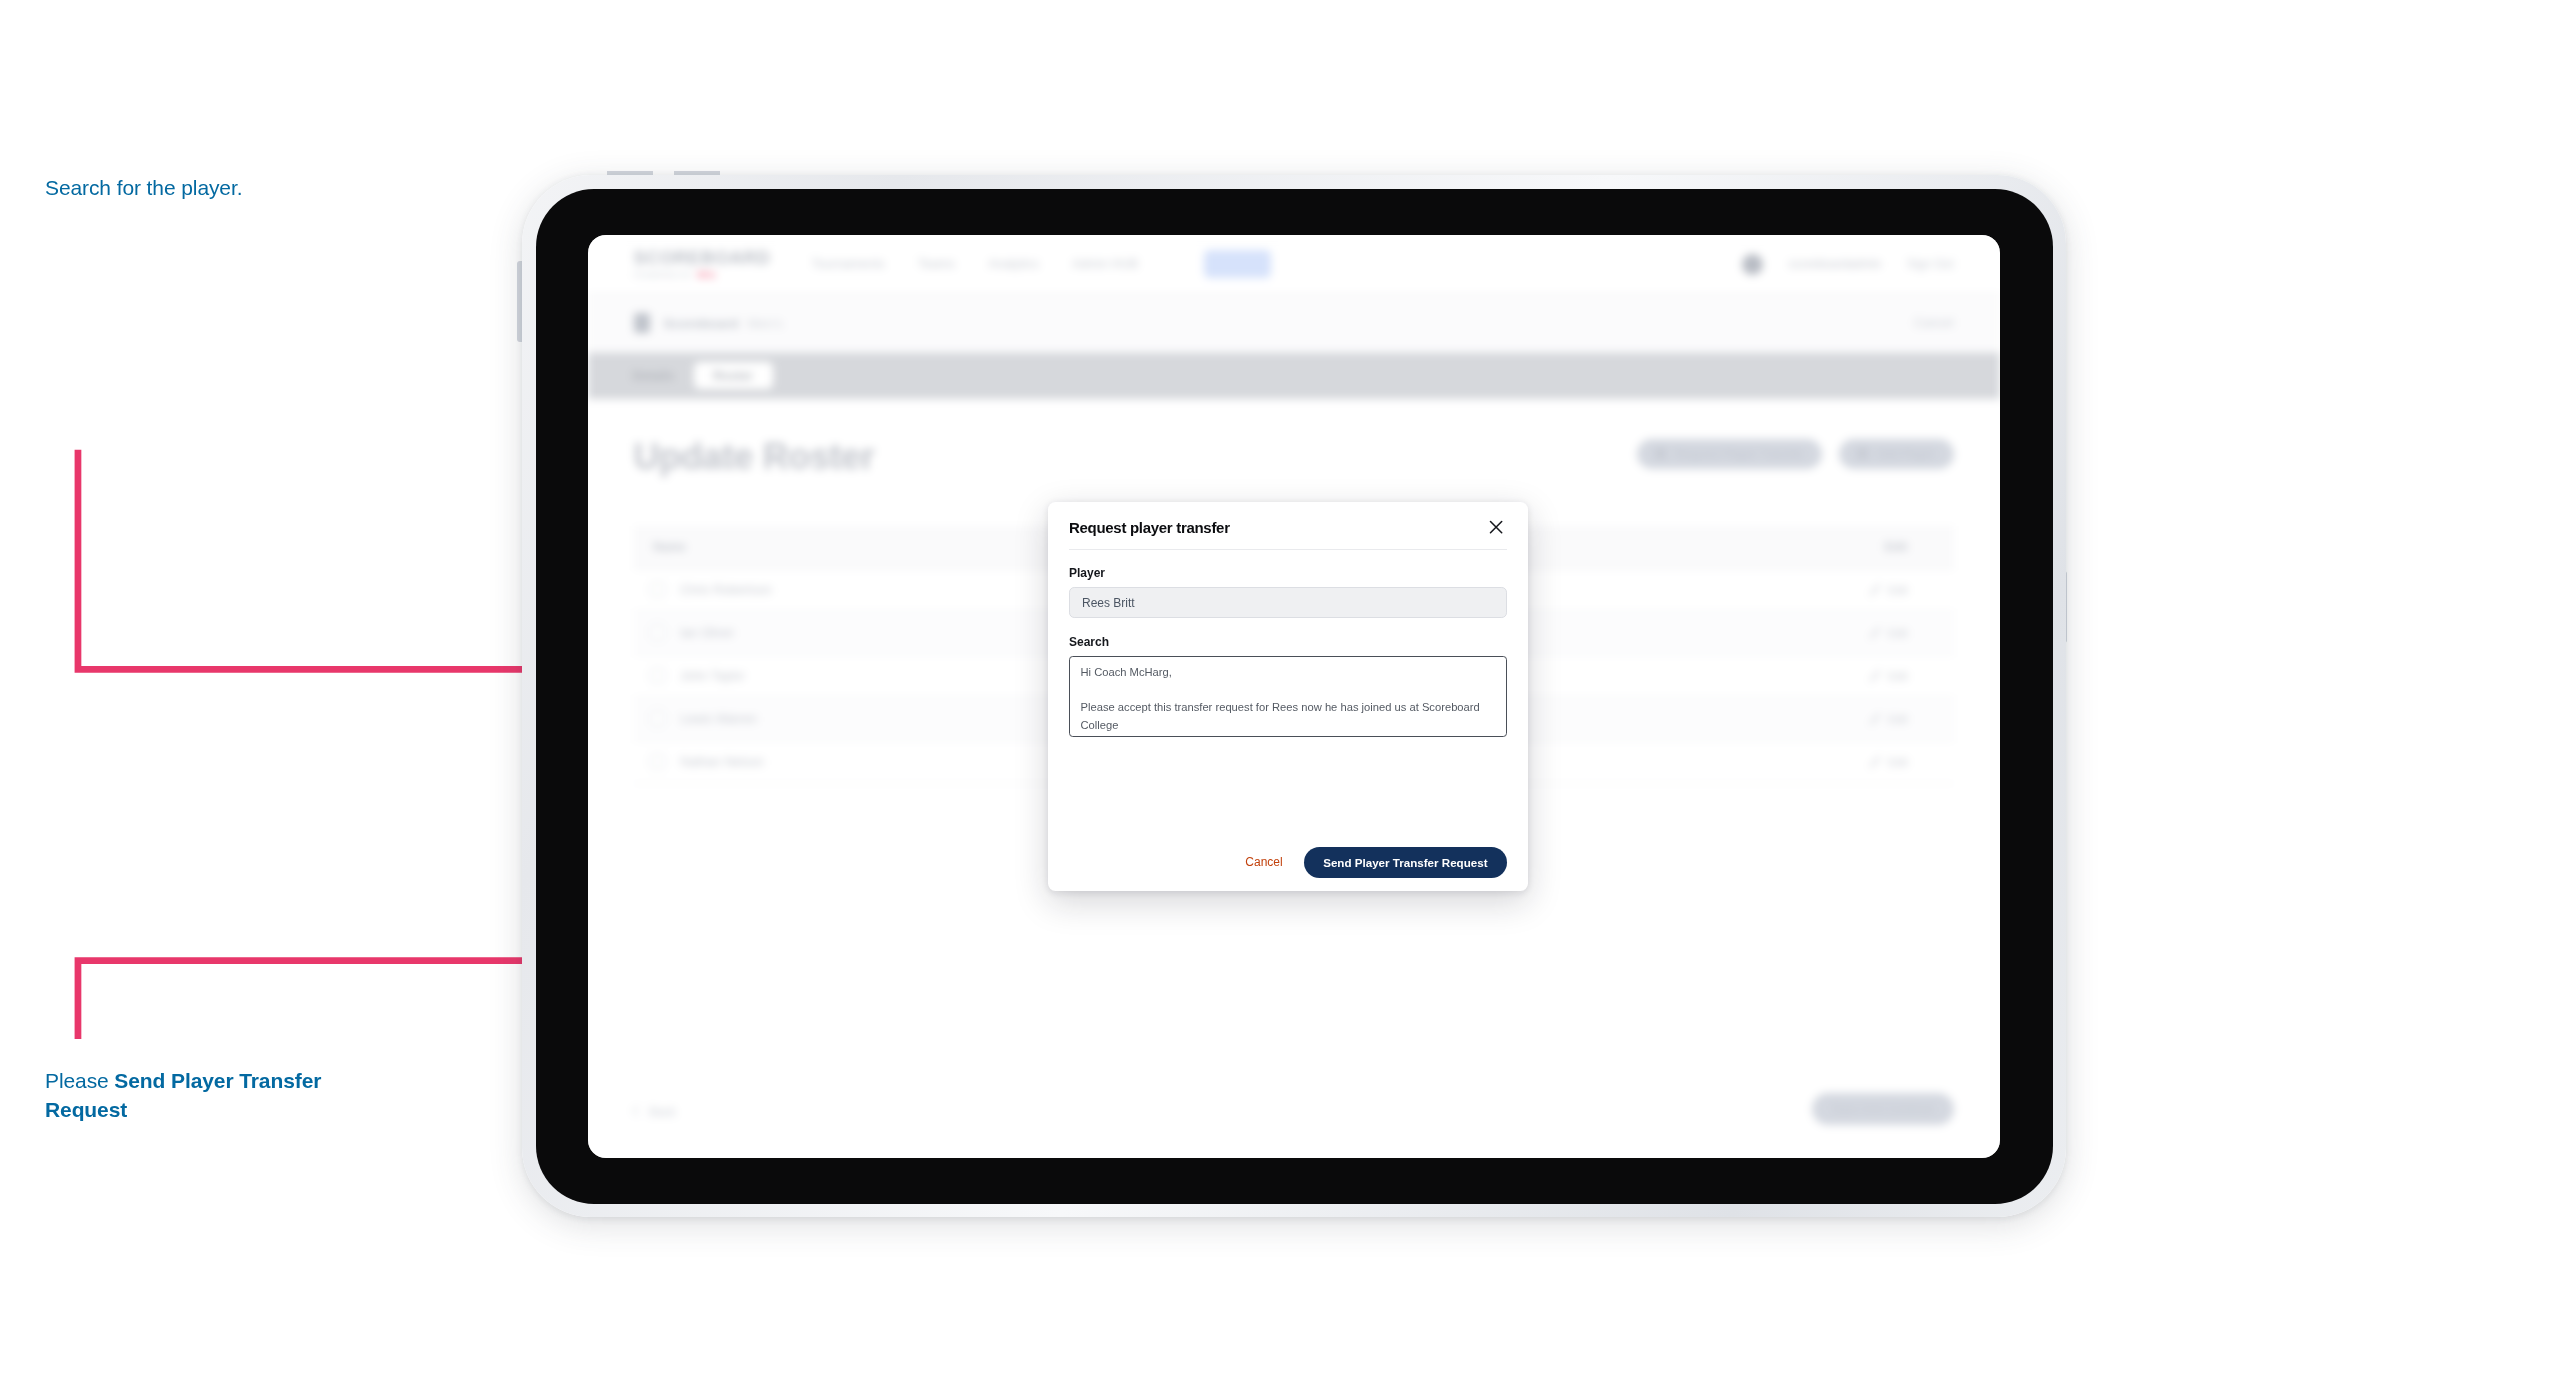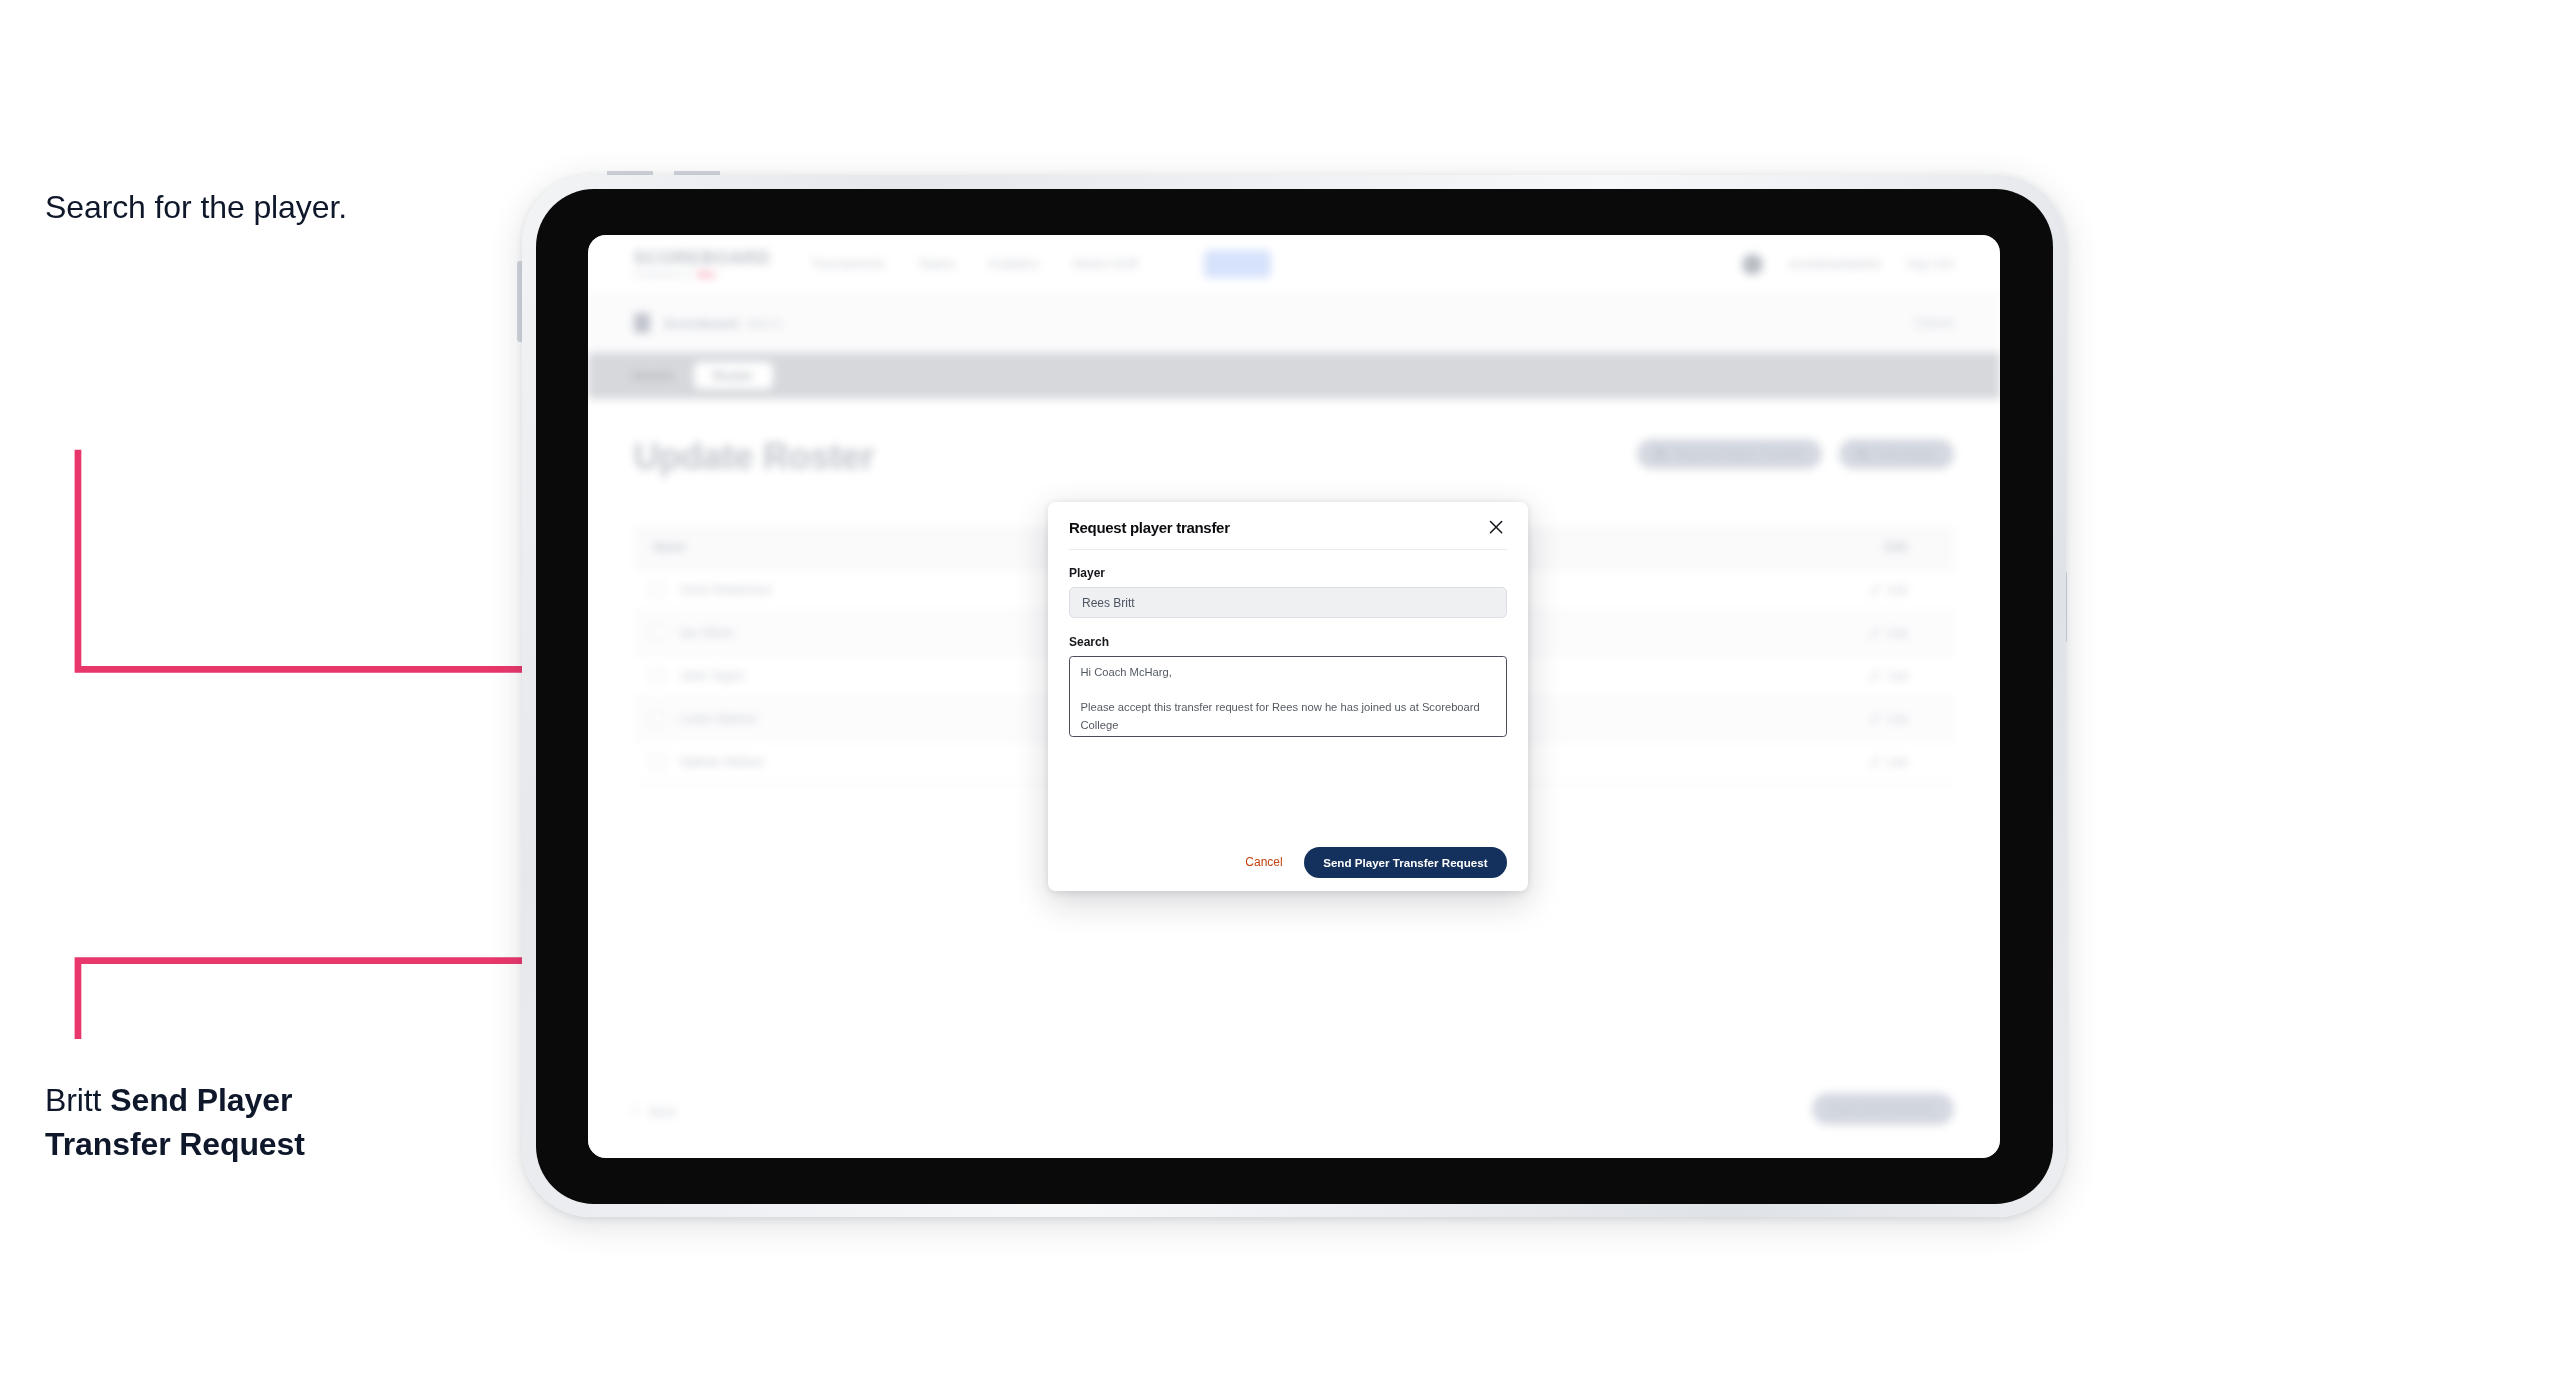--- a/index.html
+++ b/index.html
@@ -22,12 +22,11 @@
   
   .annot {
     position: absolute;
-    color: #0f172a;
-    font-family: "Liberation Sans", sans-serif;
-    font-size: 32px;
+    color: #0369a1;
+    font-family: "Liberation Sans", sans-serif;
+    font-size: 21px;
     line-height: 1.37;
     letter-spacing: -0.1px;
-    margin-top: 12px;
   }
   #annot-top    { left: 45px; top: 174px;  width: 419px; }
   #annot-mid    { left: 45px; top: 276px;  width: 419px; }

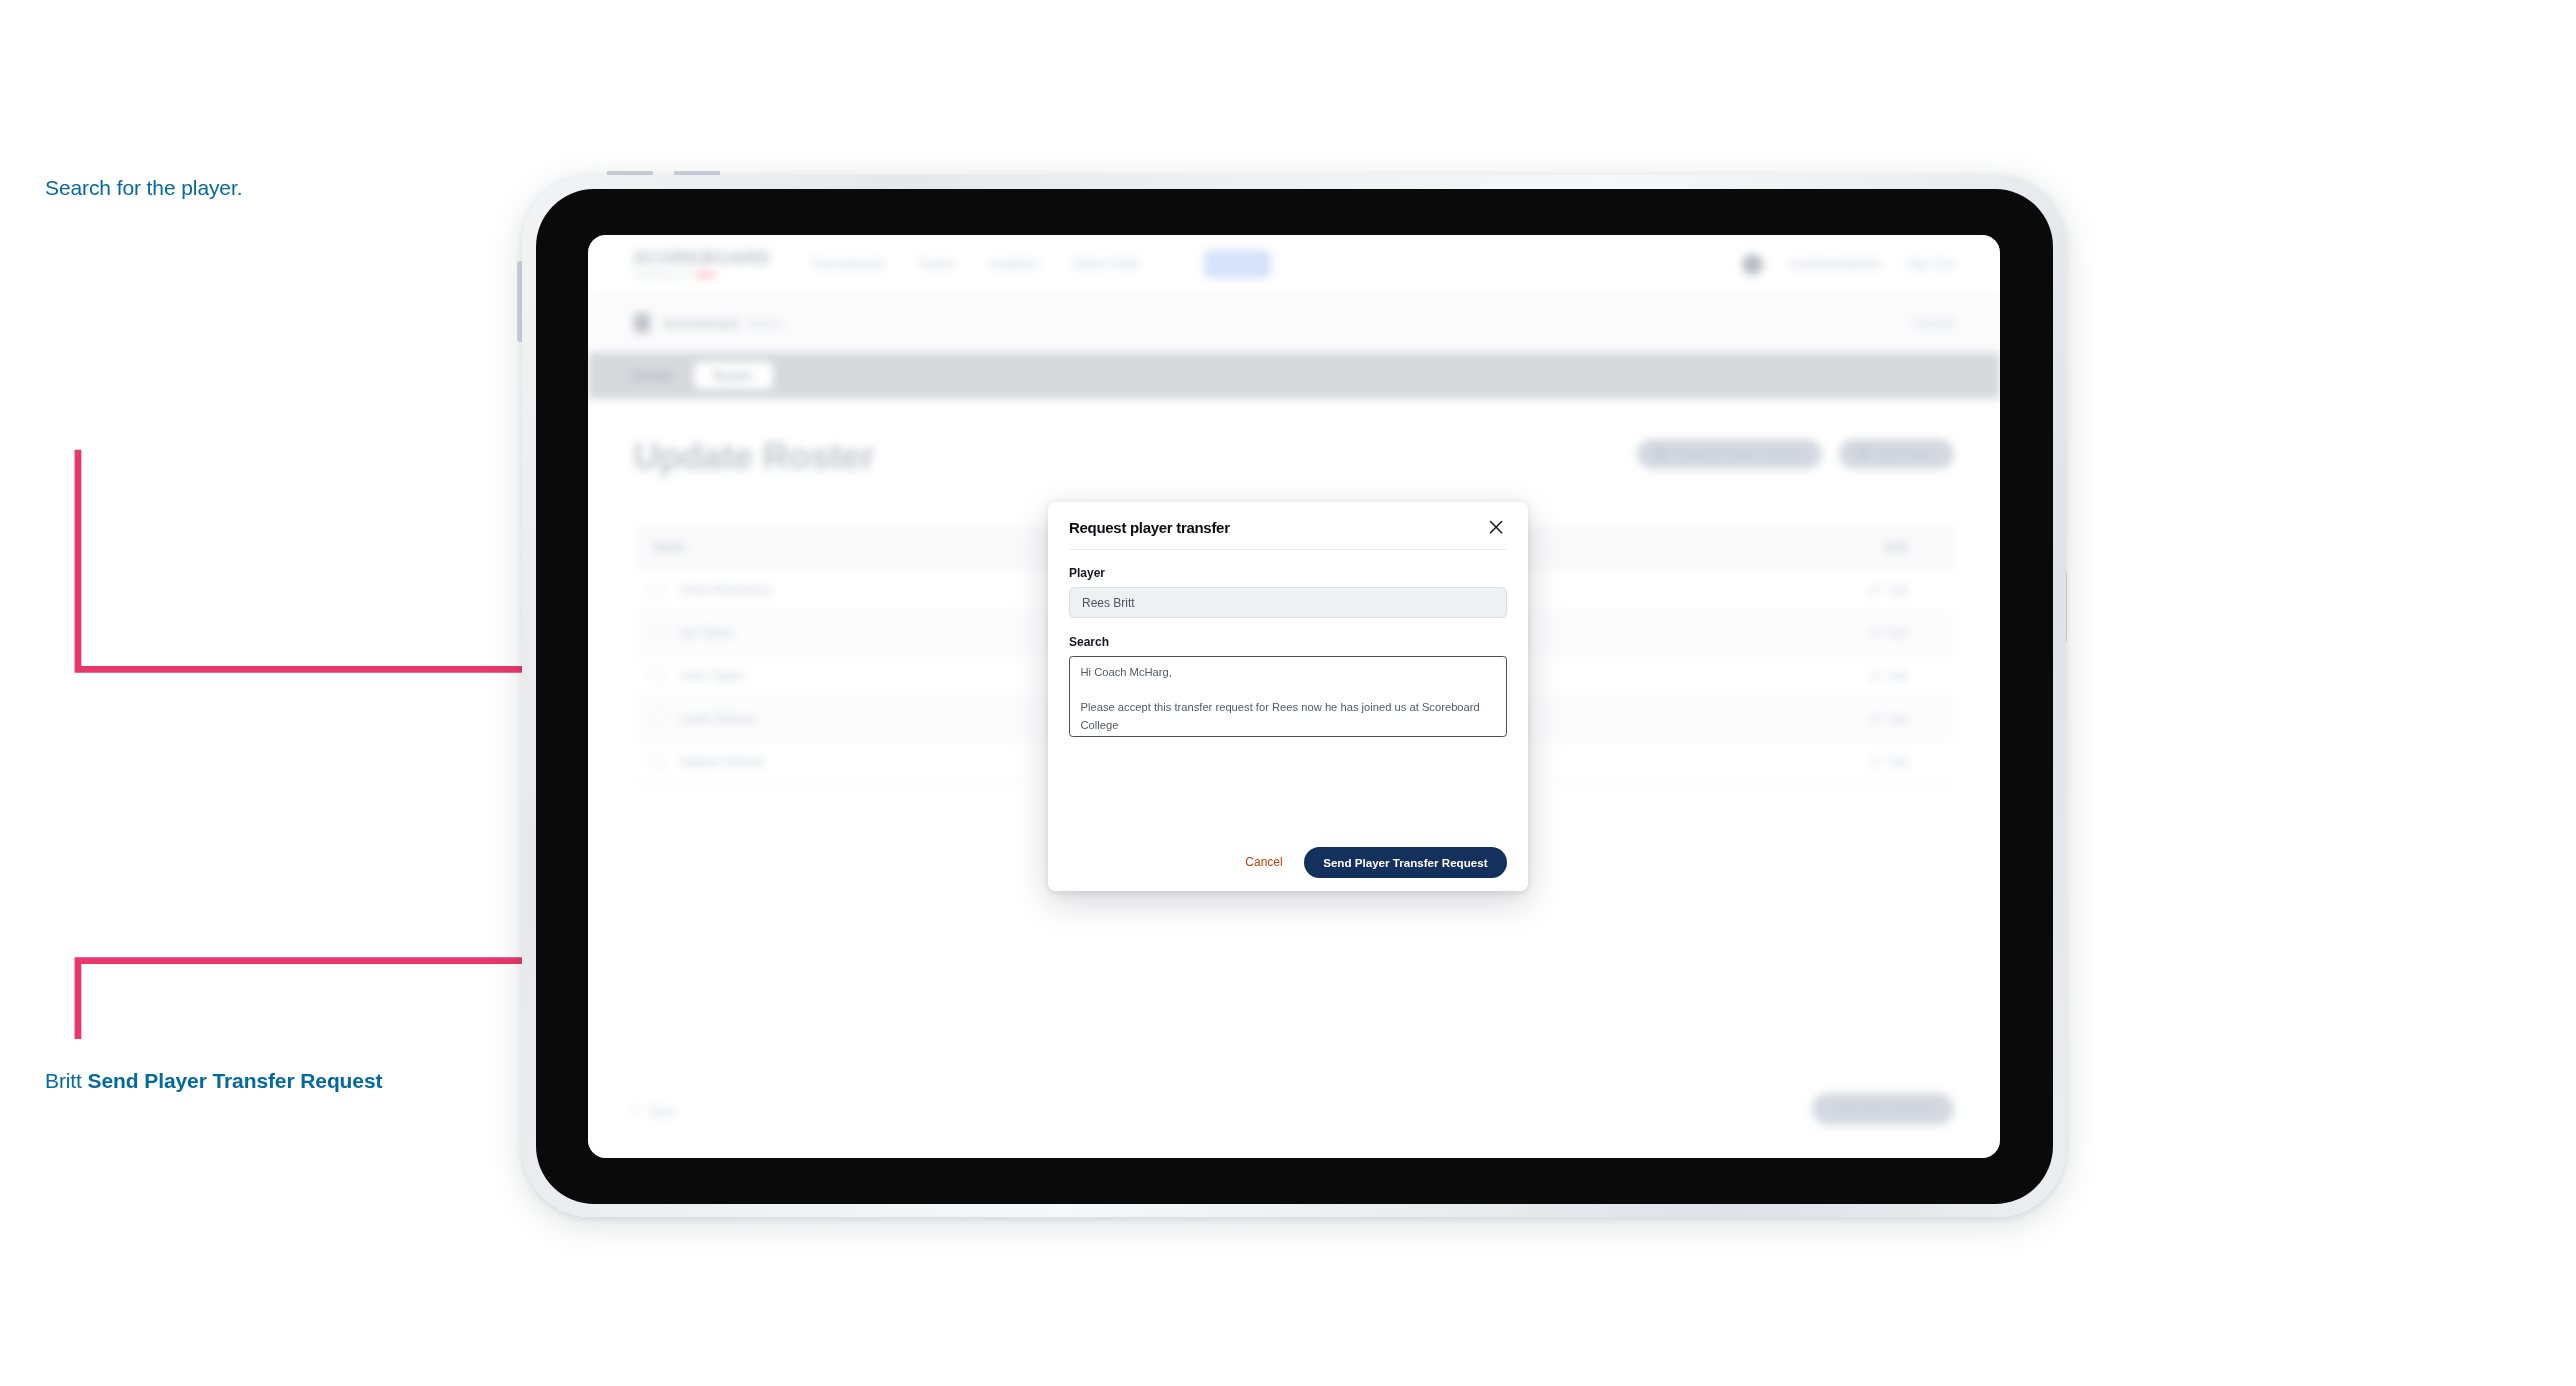--- a/index.html
+++ b/index.html
@@ -280,7 +280,7 @@
 <div id="stage">
 
   <div class="annot" id="annot-top">Search for the player.</div>
-  <div class="annot" id="annot-bottom"><span>Britt </span><b>Send Player Transfer Request</b></div>
+  <div class="annot" id="annot-bottom"><span>Please </span><b>Send Player Transfer Request</b></div>
 
   <svg class="arrow-svg" viewBox="0 0 3440 1851">
 

